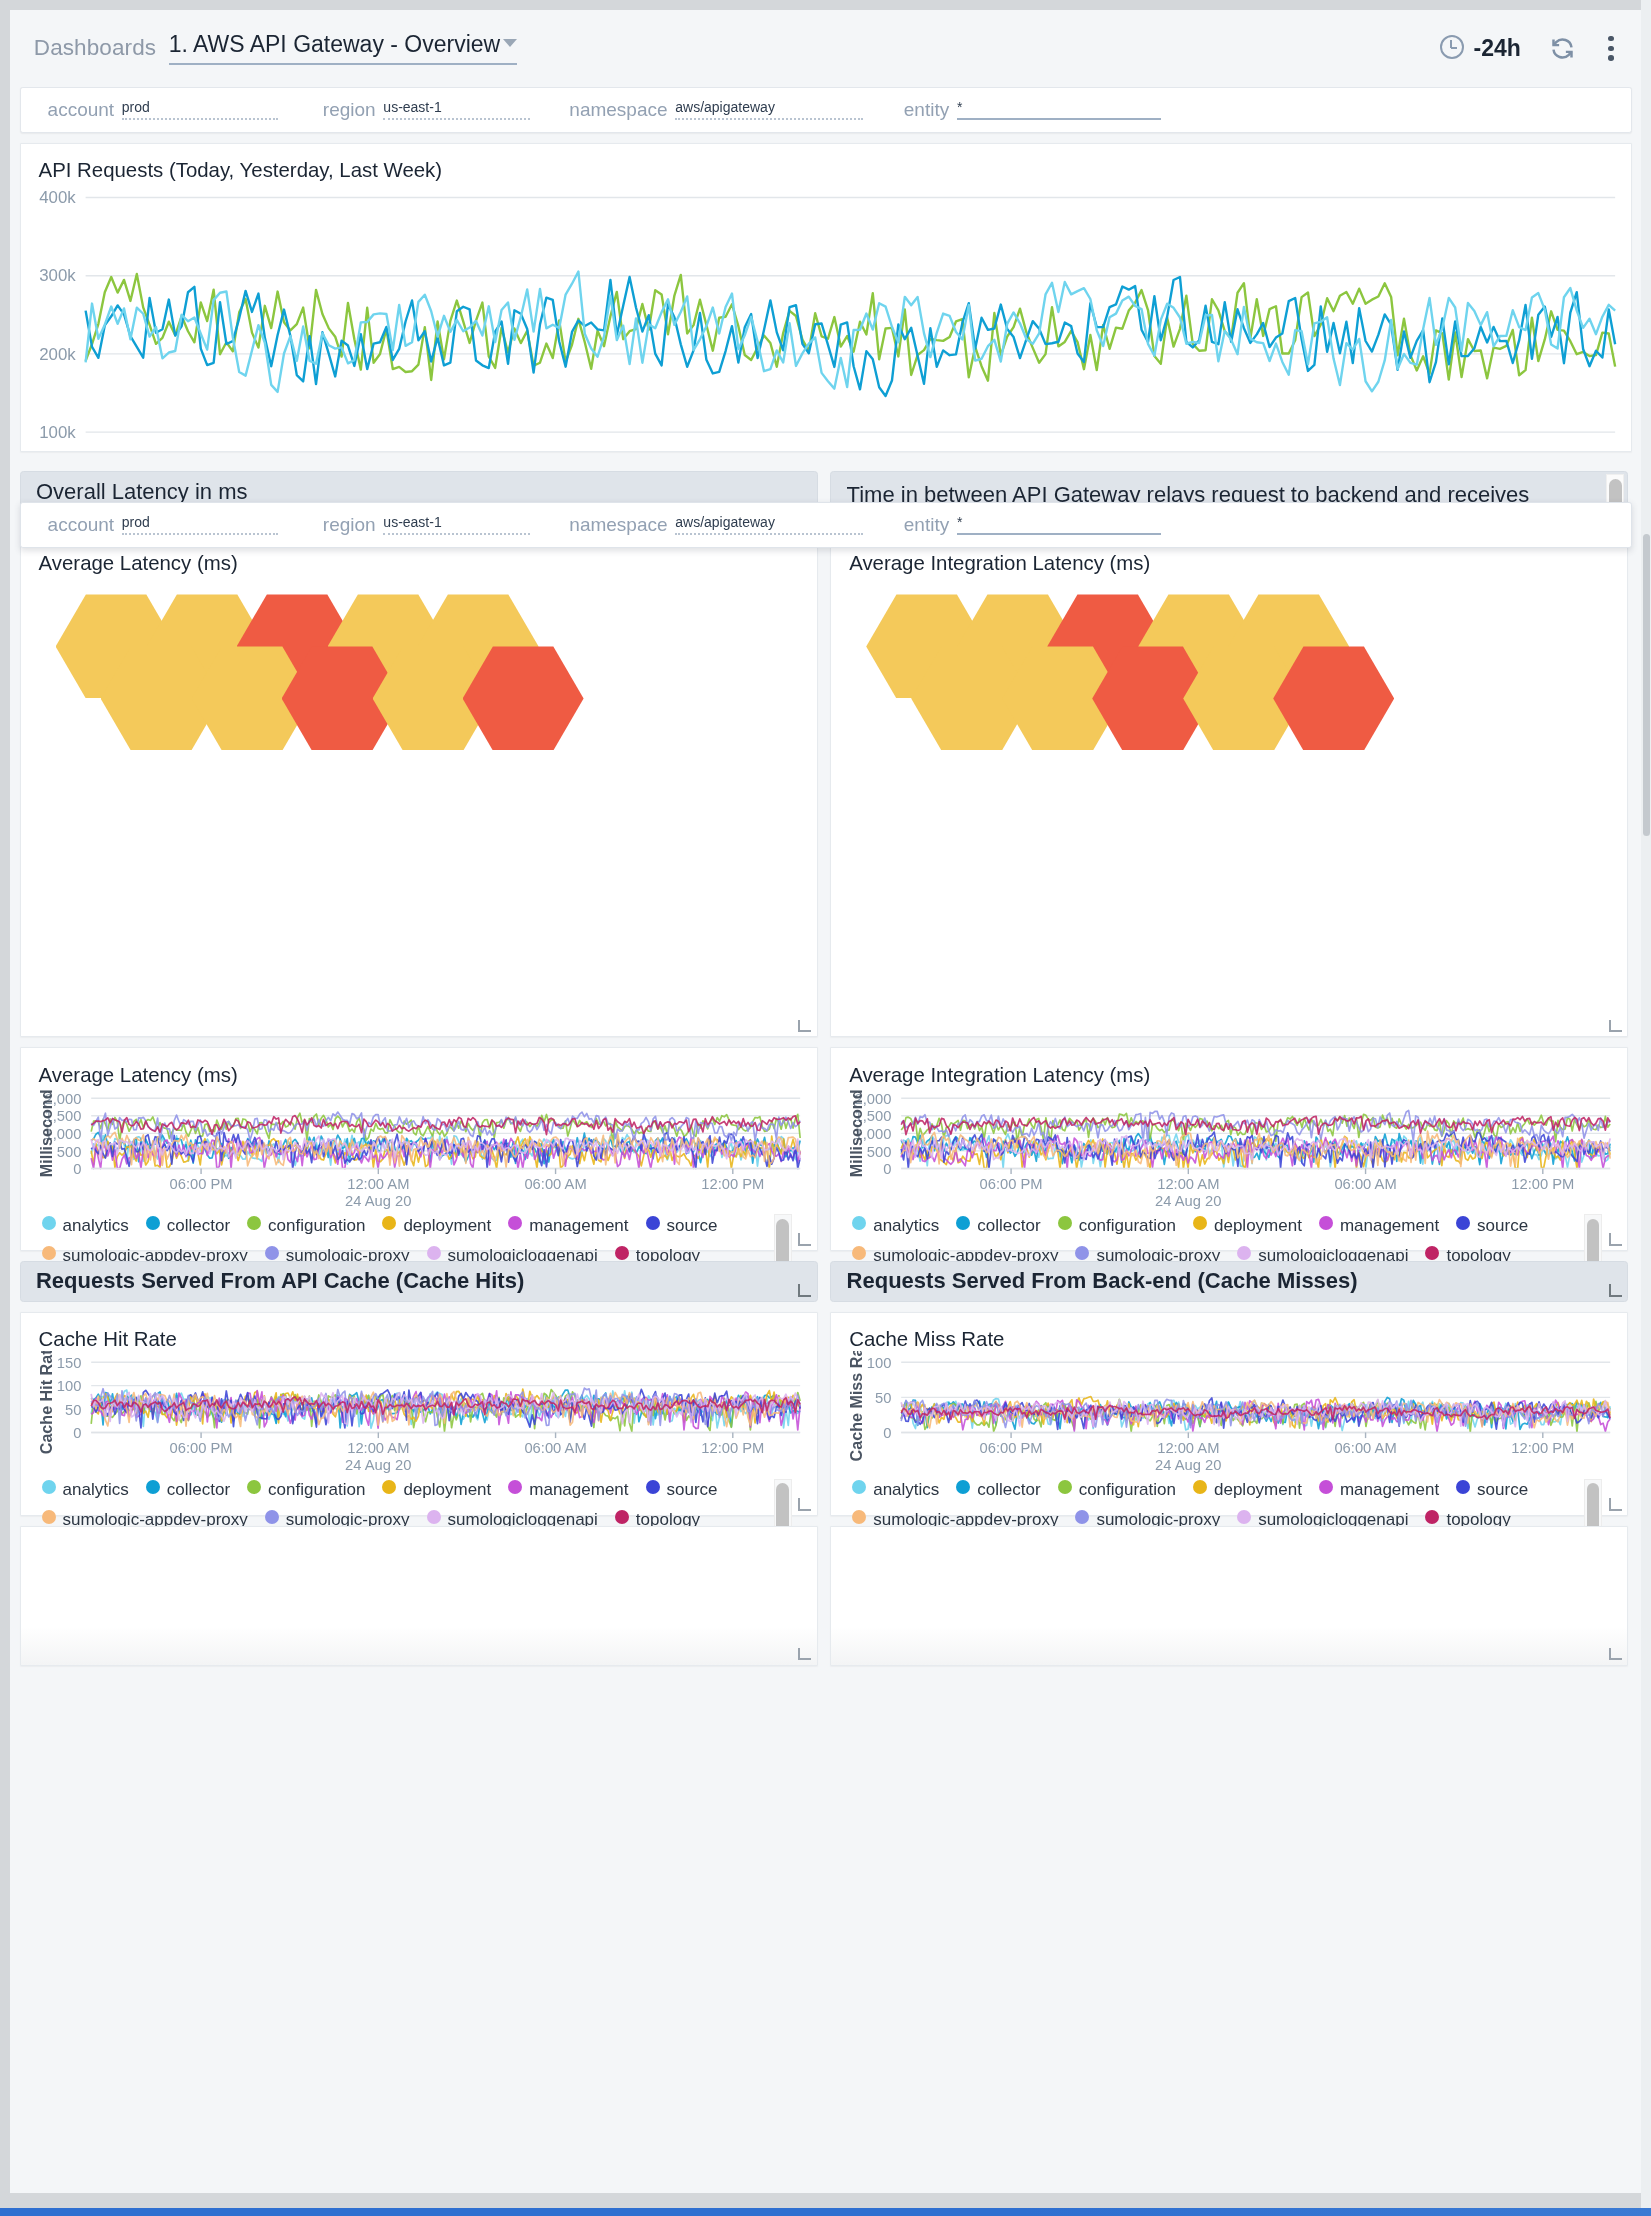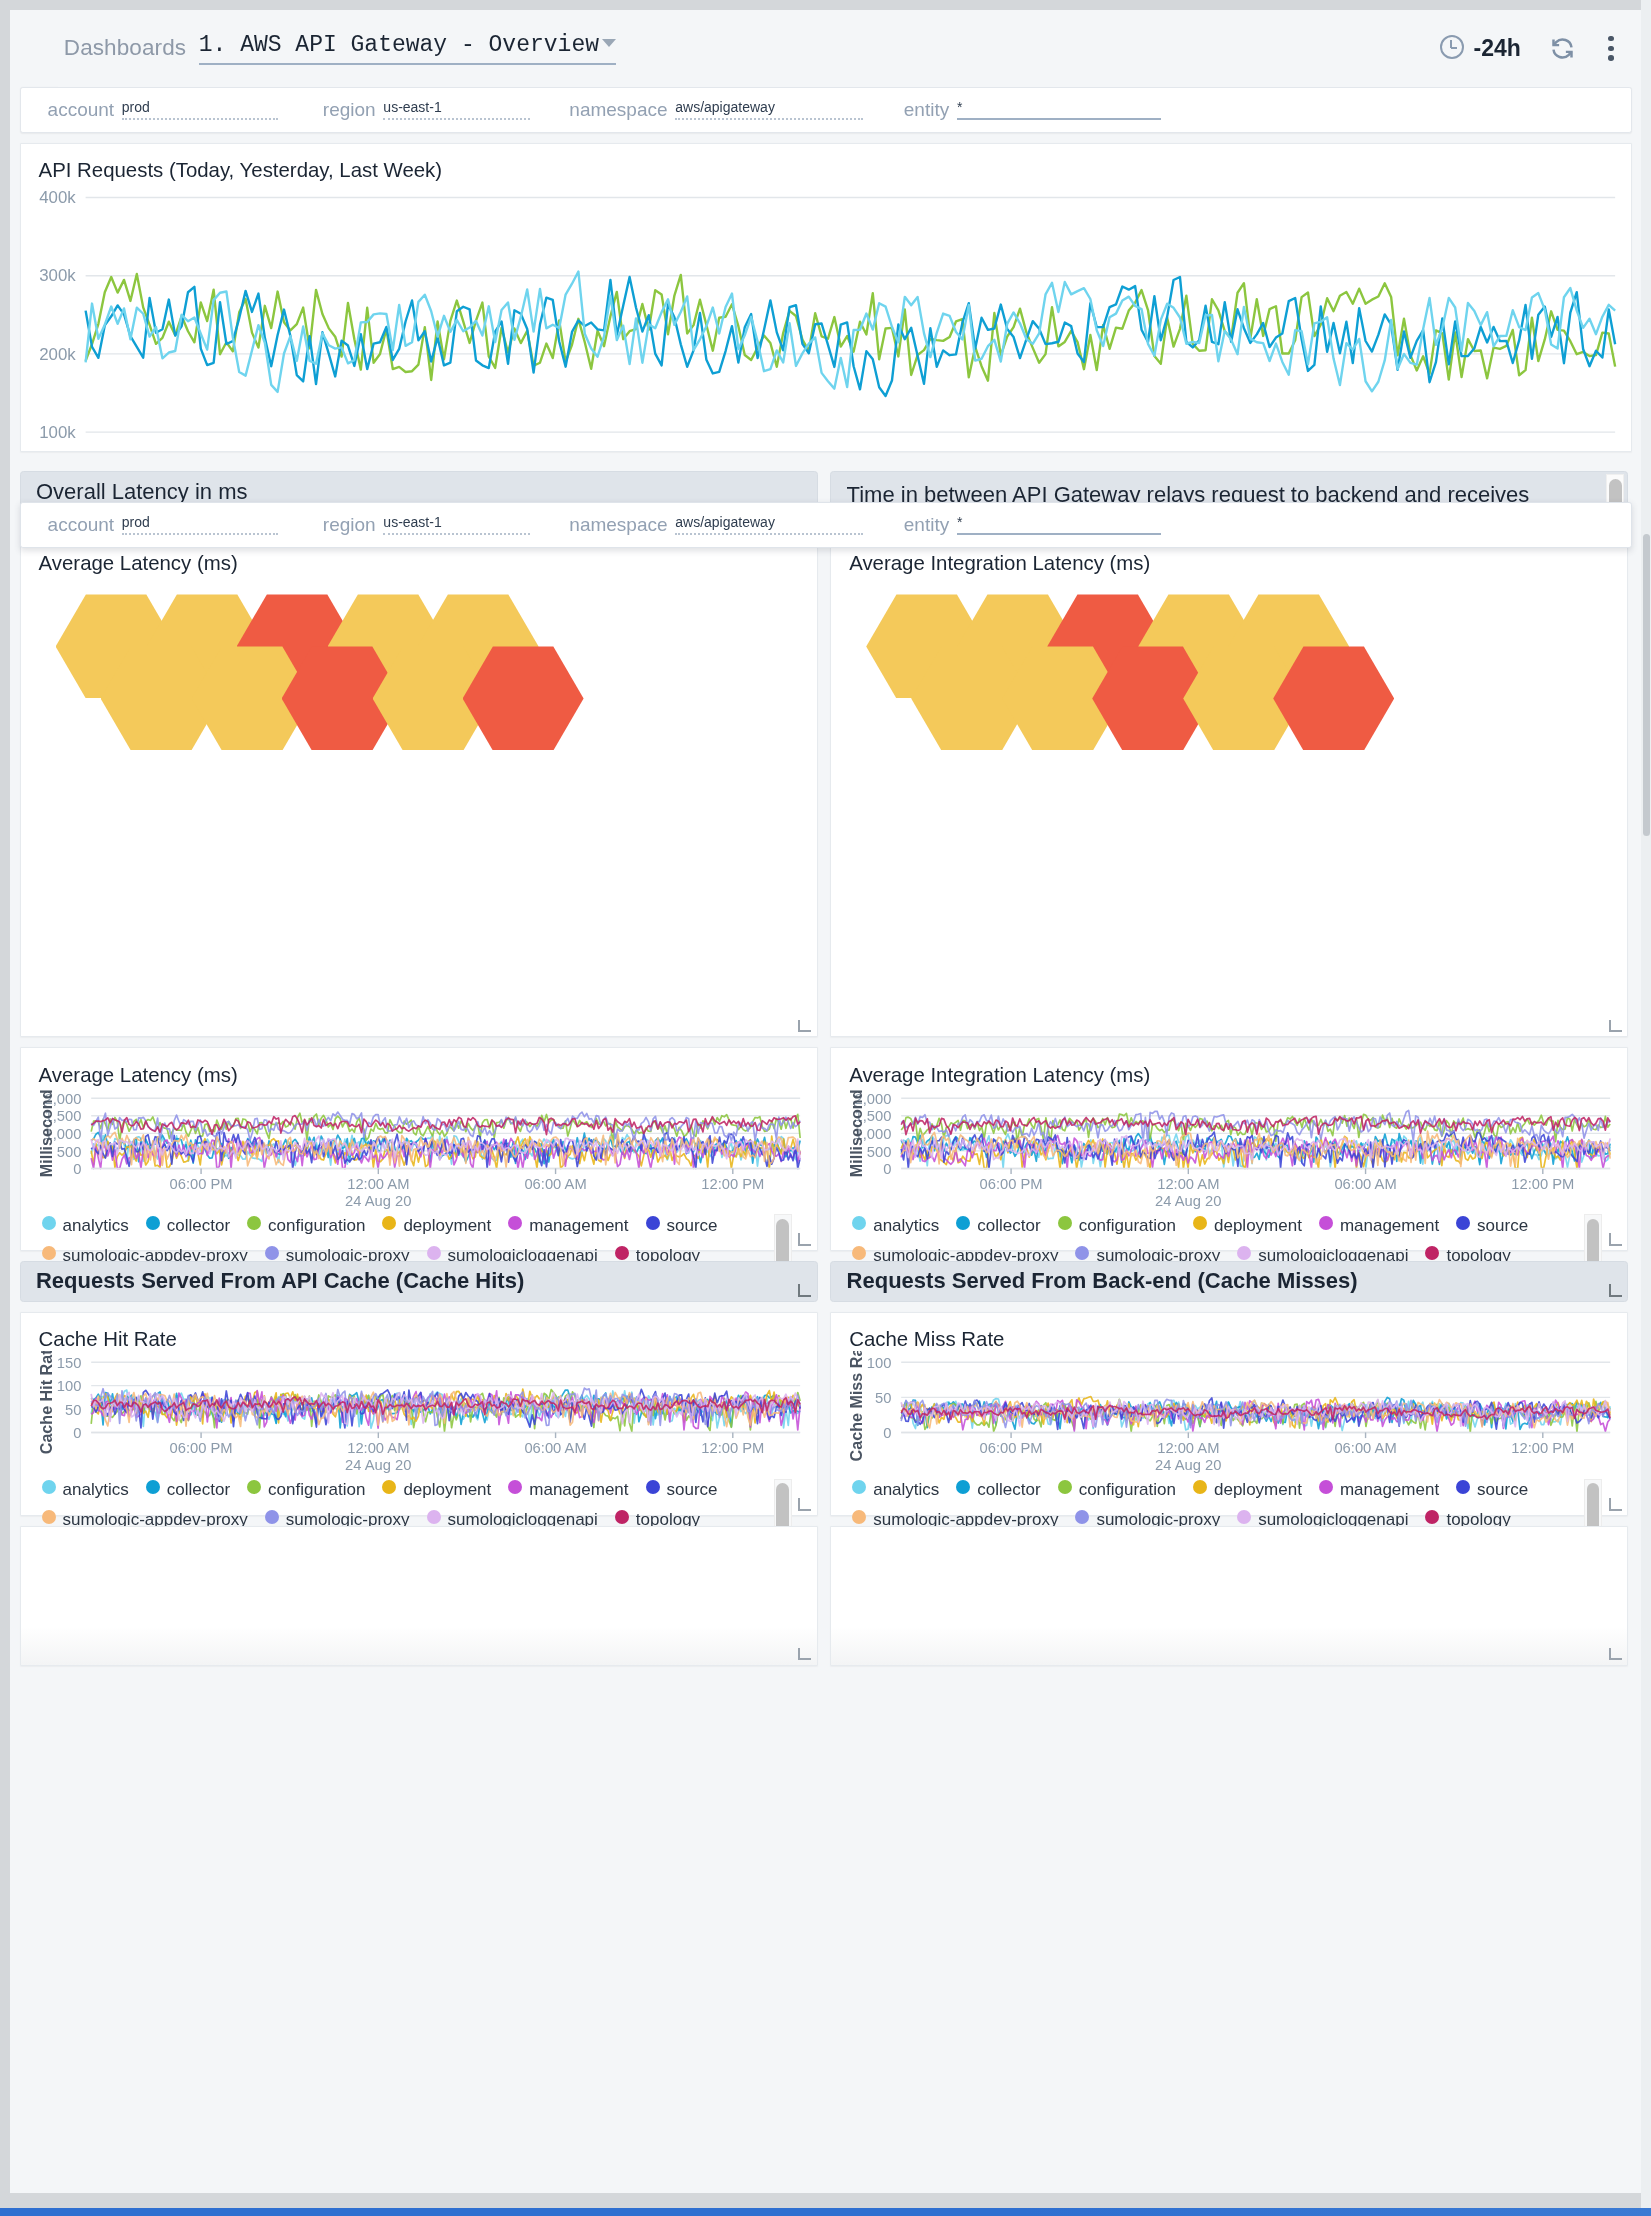--- a/index.html
+++ b/index.html
@@ -19,9 +19,8 @@
   
   .topbar {
     height: 77px; background: #f4f6f8;
-    display: flex; align-items: center; padding: 0 6px;
+    display: flex; align-items: center; padding: 0 24px;
     position: relative;
-    margin-left: 48px;
   }
   .crumb {
     font-size: 22.5px; color: #8e99a8; margin-right: 12.6px; letter-spacing: 0.1px;

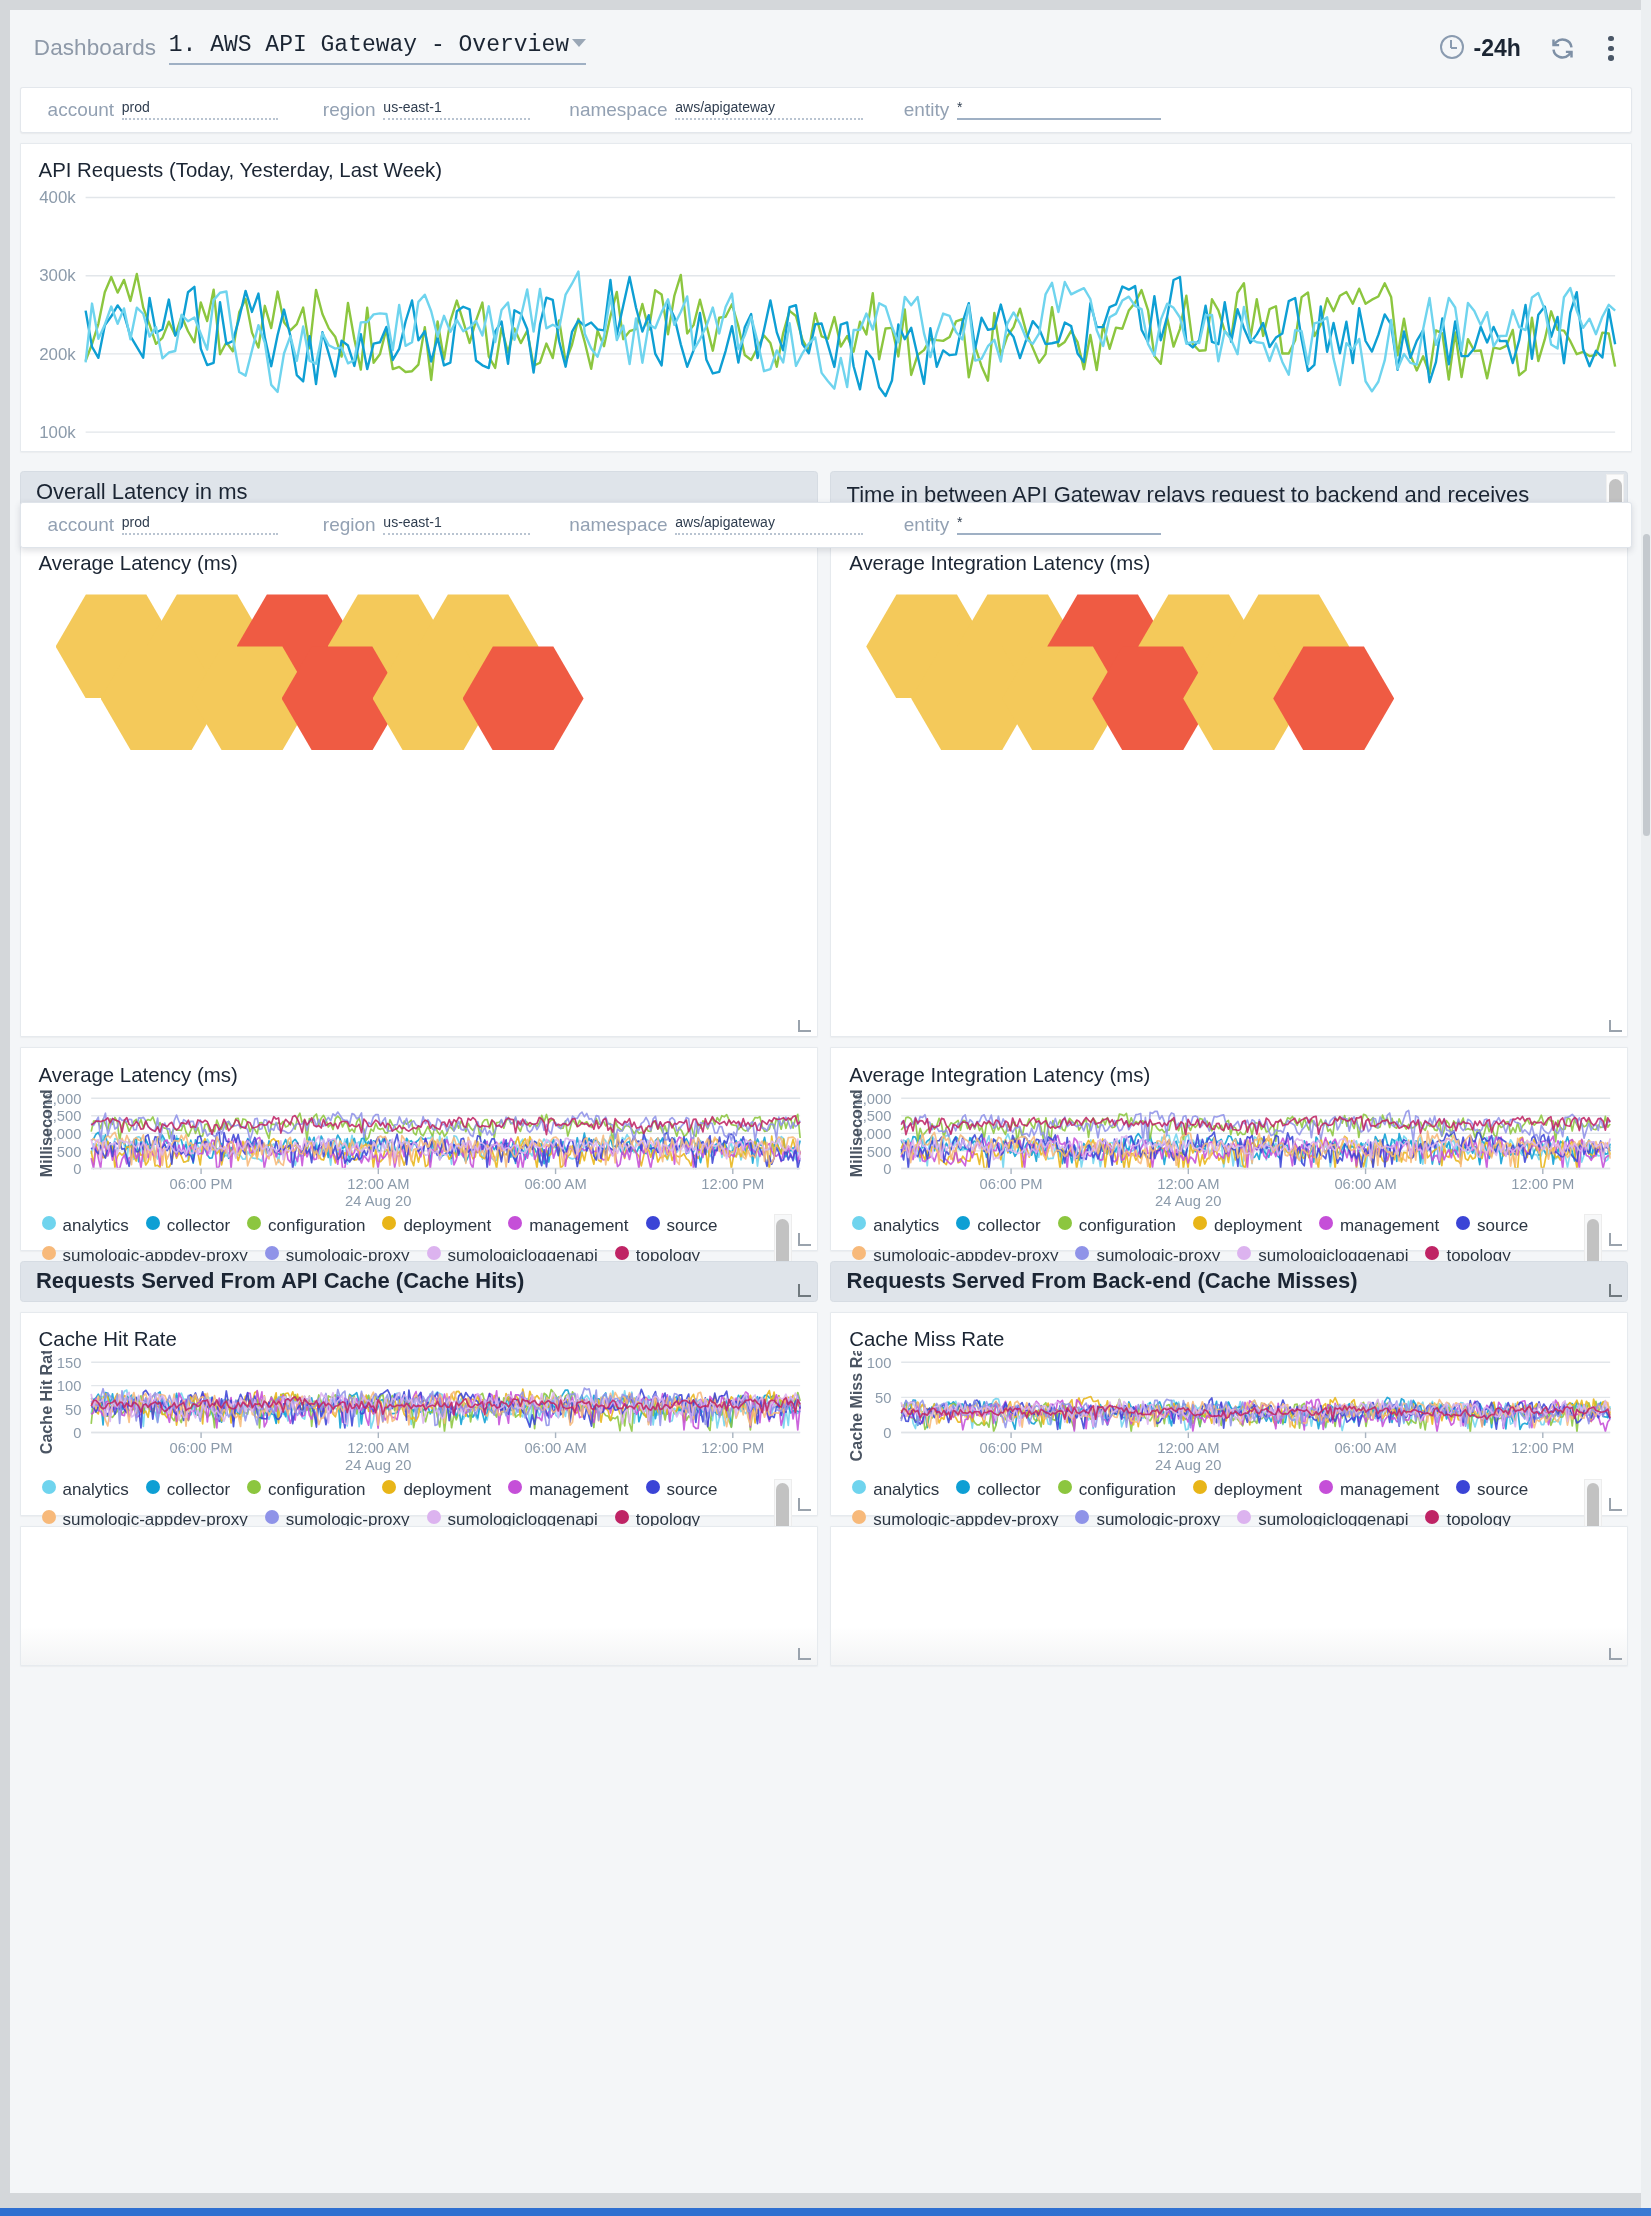--- a/index.html
+++ b/index.html
@@ -27,7 +27,7 @@
   }
   .dash-title-wrap {
     display: flex; align-items: center; gap: 3px;
-    border-bottom: 2.1px solid #9fb0c4; padding-bottom: 4.9px; font-family: Liberation Mono, monospace;
+    border-bottom: 2.1px solid #9fb0c4; padding-bottom: 4.9px;
   }
   .dash-title { font-size: 23px; color: #1b2533; }
   .chev {

